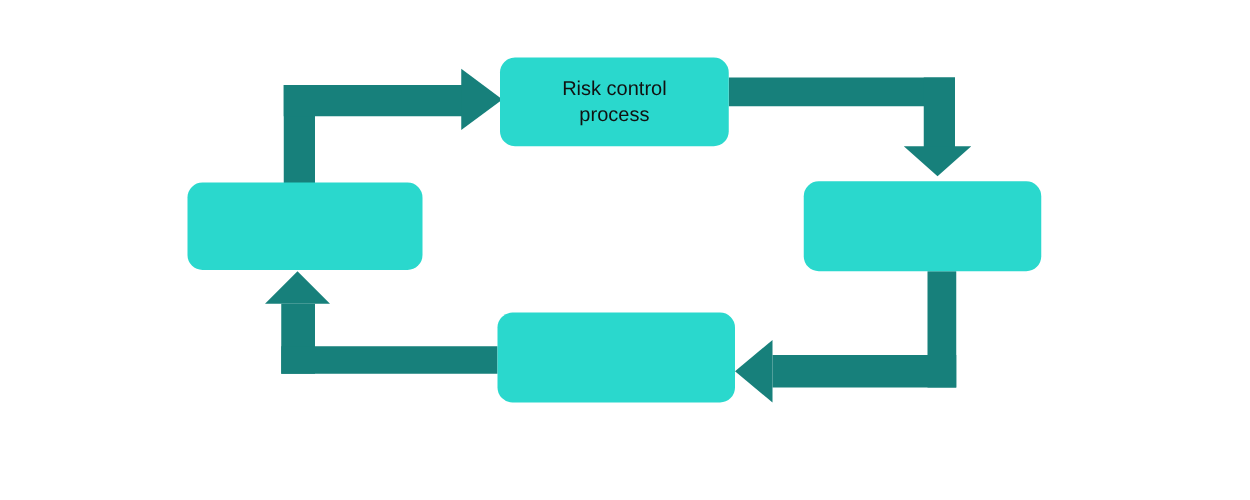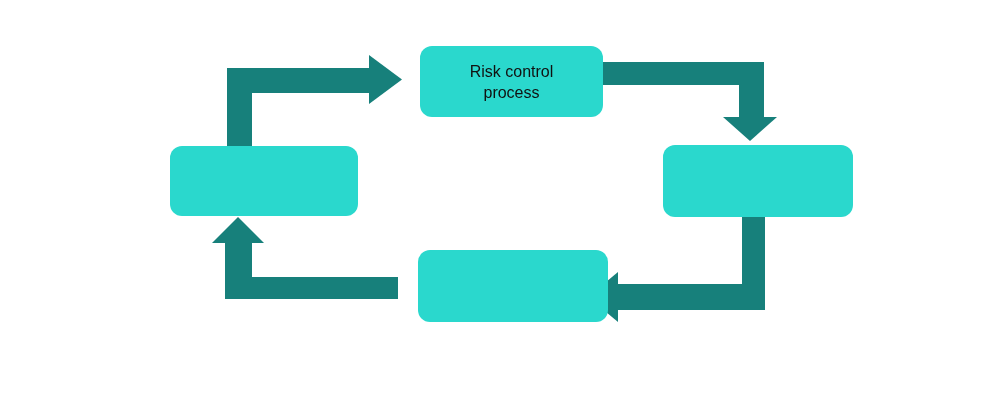--- a/index.html
+++ b/index.html
@@ -39,7 +39,6 @@
     display: flex;
     align-items: center;
     justify-content: center;
-    margin-left: 20px;
   }
   .node-label {
     font-size: 16px;

